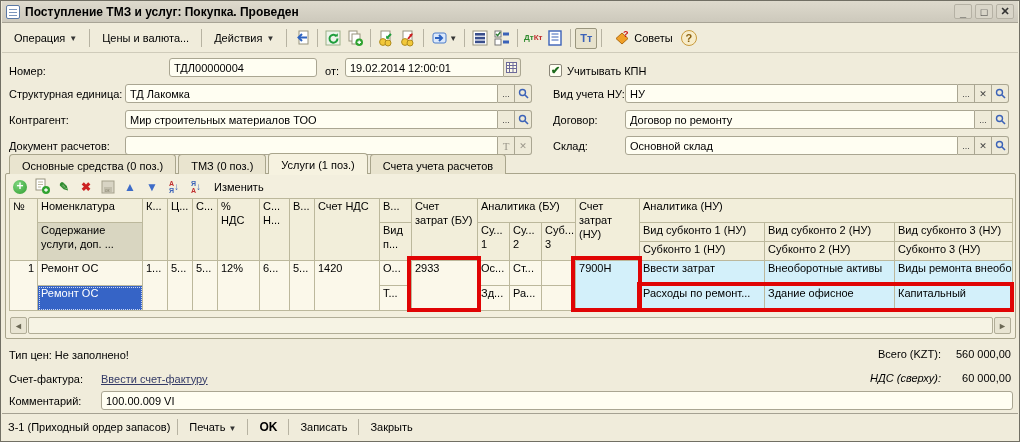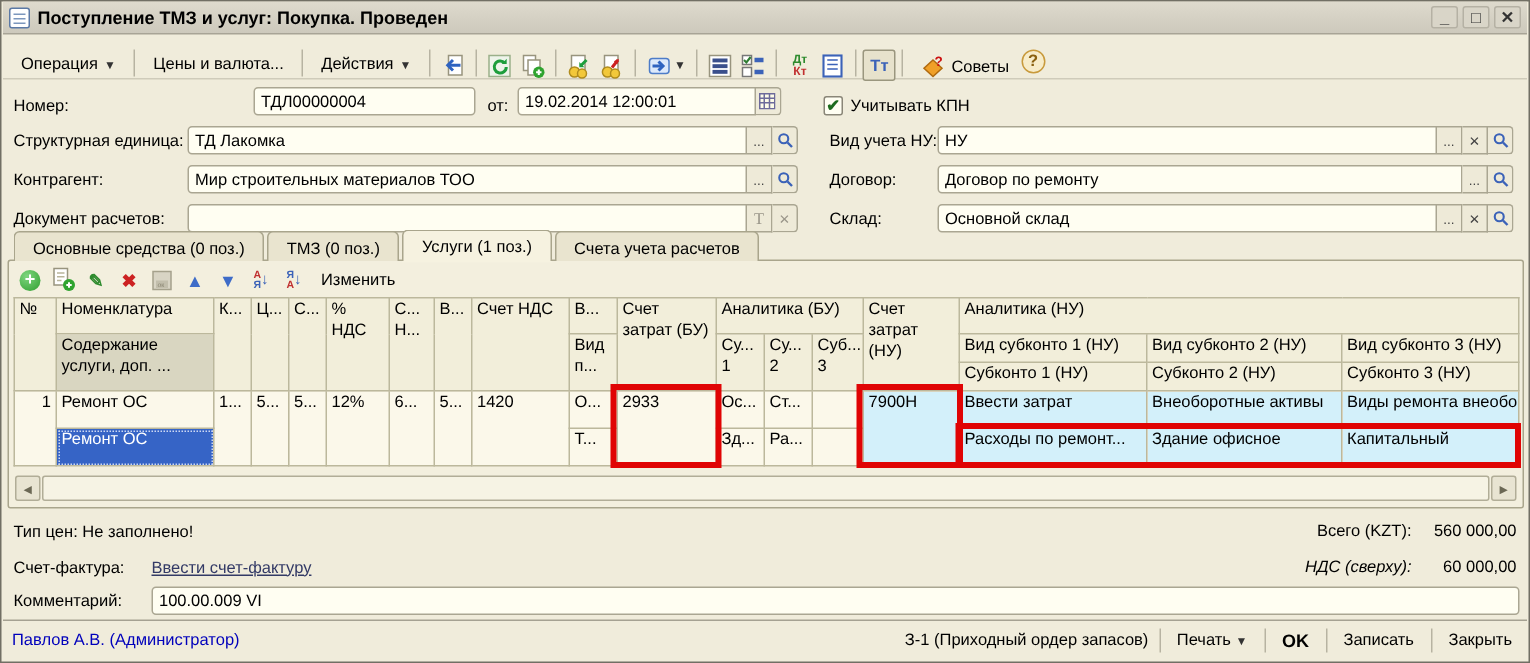--- a/index.html
+++ b/index.html
@@ -14,7 +14,7 @@
   .winbtn { width:18px; height:15px; margin-left:3px; display:flex; align-items:center; justify-content:center; font-size:11px; font-weight:bold; color:#333; background:#d9d5c8; border:1px solid #b5b1a4; border-radius:2px; }
 
   
-  #toolbar { position:absolute; left:1px; top:23px; right:1px; height:29px; display:flex; align-items:flex-start; padding:9px 4px; border-bottom:1px solid #cfcbba; }
+  #toolbar { position:absolute; left:1px; top:23px; right:1px; height:29px; display:flex; align-items:center; padding:0 4px; border-bottom:1px solid #cfcbba; }
   .tbtn { display:flex; align-items:center; gap:4px; padding:3px 7px; border:1px solid transparent; border-radius:2px; }
   .caret { font-size:8px; color:#333; }
   .sep { width:1px; height:18px; background:#b7b3a2; margin:0 4px; }

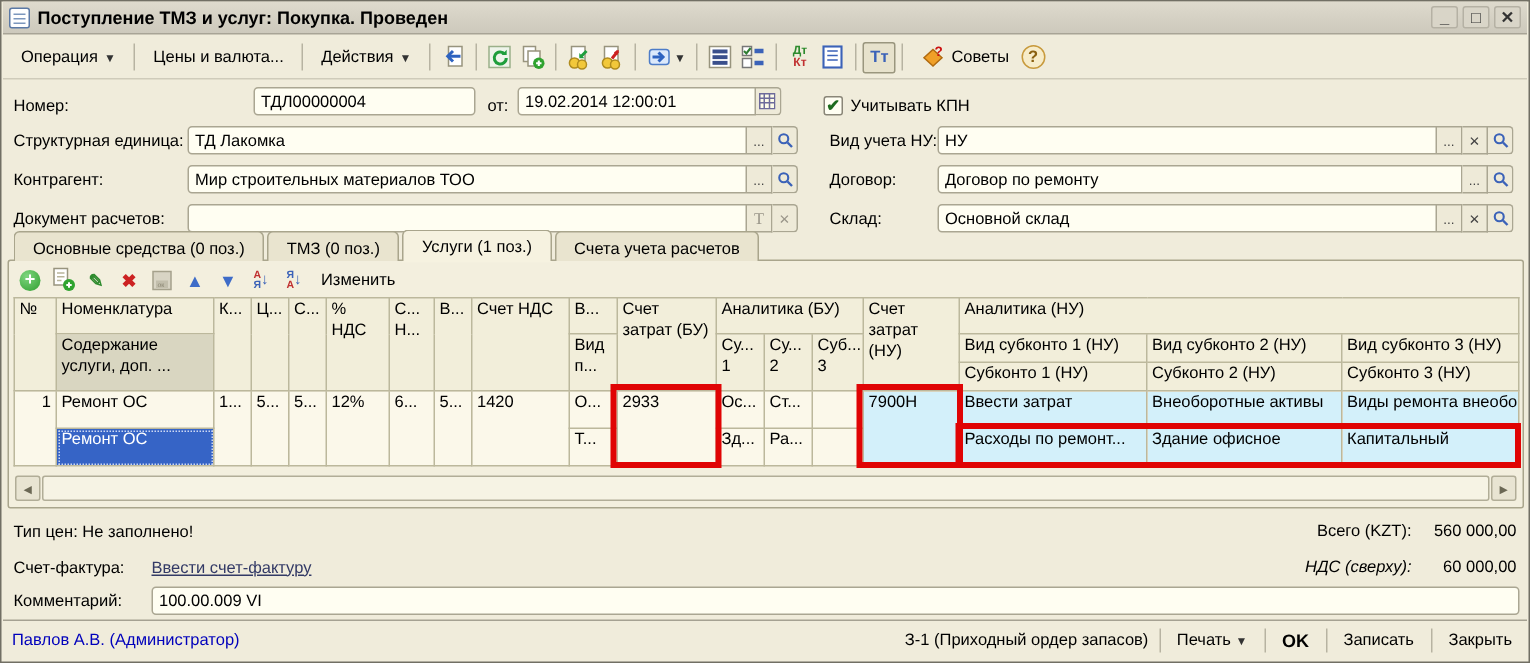--- a/index.html
+++ b/index.html
@@ -172,7 +172,7 @@
         </svg>
       </span>
     <span class="sep"></span>
-    <span class="ic" style="flex-direction:column; line-height:8px;">
+    <span class="ic" style="flex-direction:row; line-height:8px;">
         <span class="ic-txt" style="color:#2e8b2e;font-size:8px">Дт</span>
         <span class="ic-txt" style="color:#c03030;font-size:8px">Кт</span>
       </span>

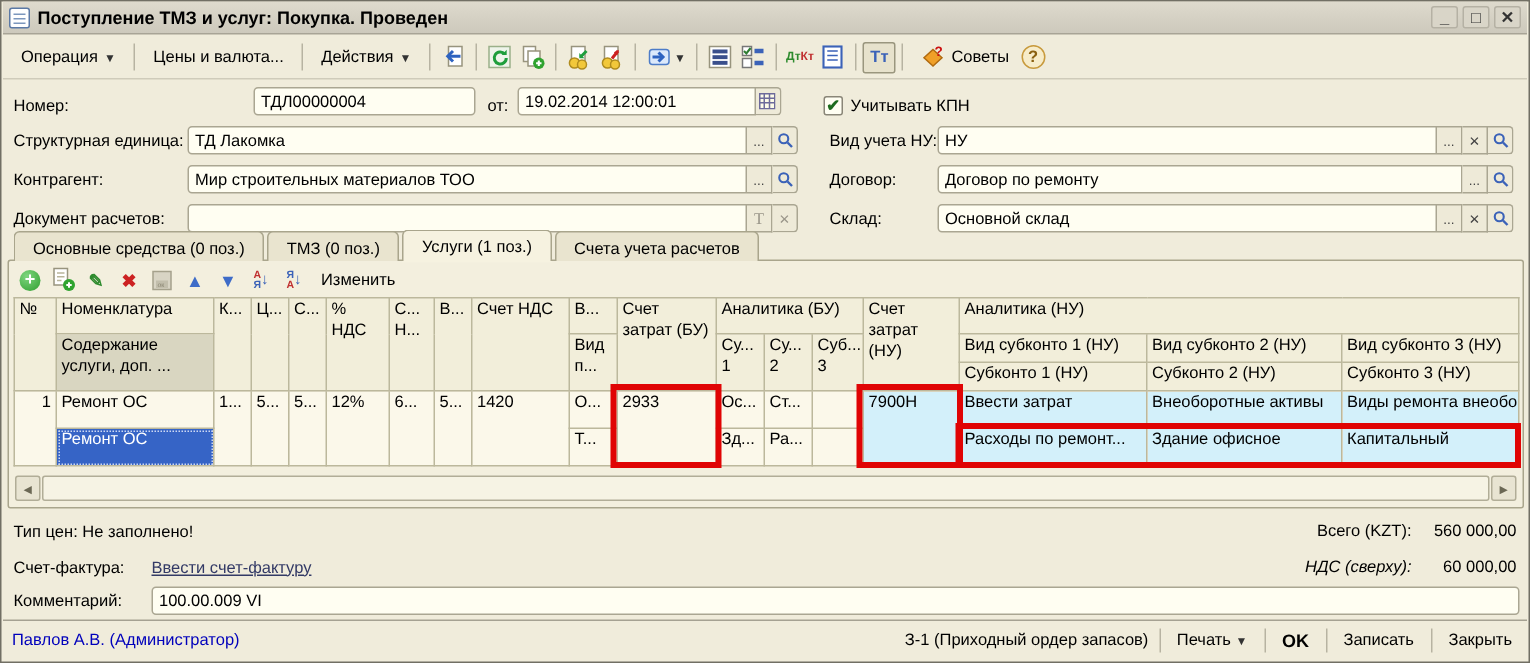--- a/index.html
+++ b/index.html
@@ -459,7 +459,6 @@
   </div>
 
   <div id="statusbar">
-    <span class="user">Павлов А.В. (Администратор)</span>
     <span>З-1 (Приходный ордер запасов)</span>
     <span class="sbsep"></span>
     <span class="sbbtn"><span>Печать</span> <span class="caret">▼</span></span>

